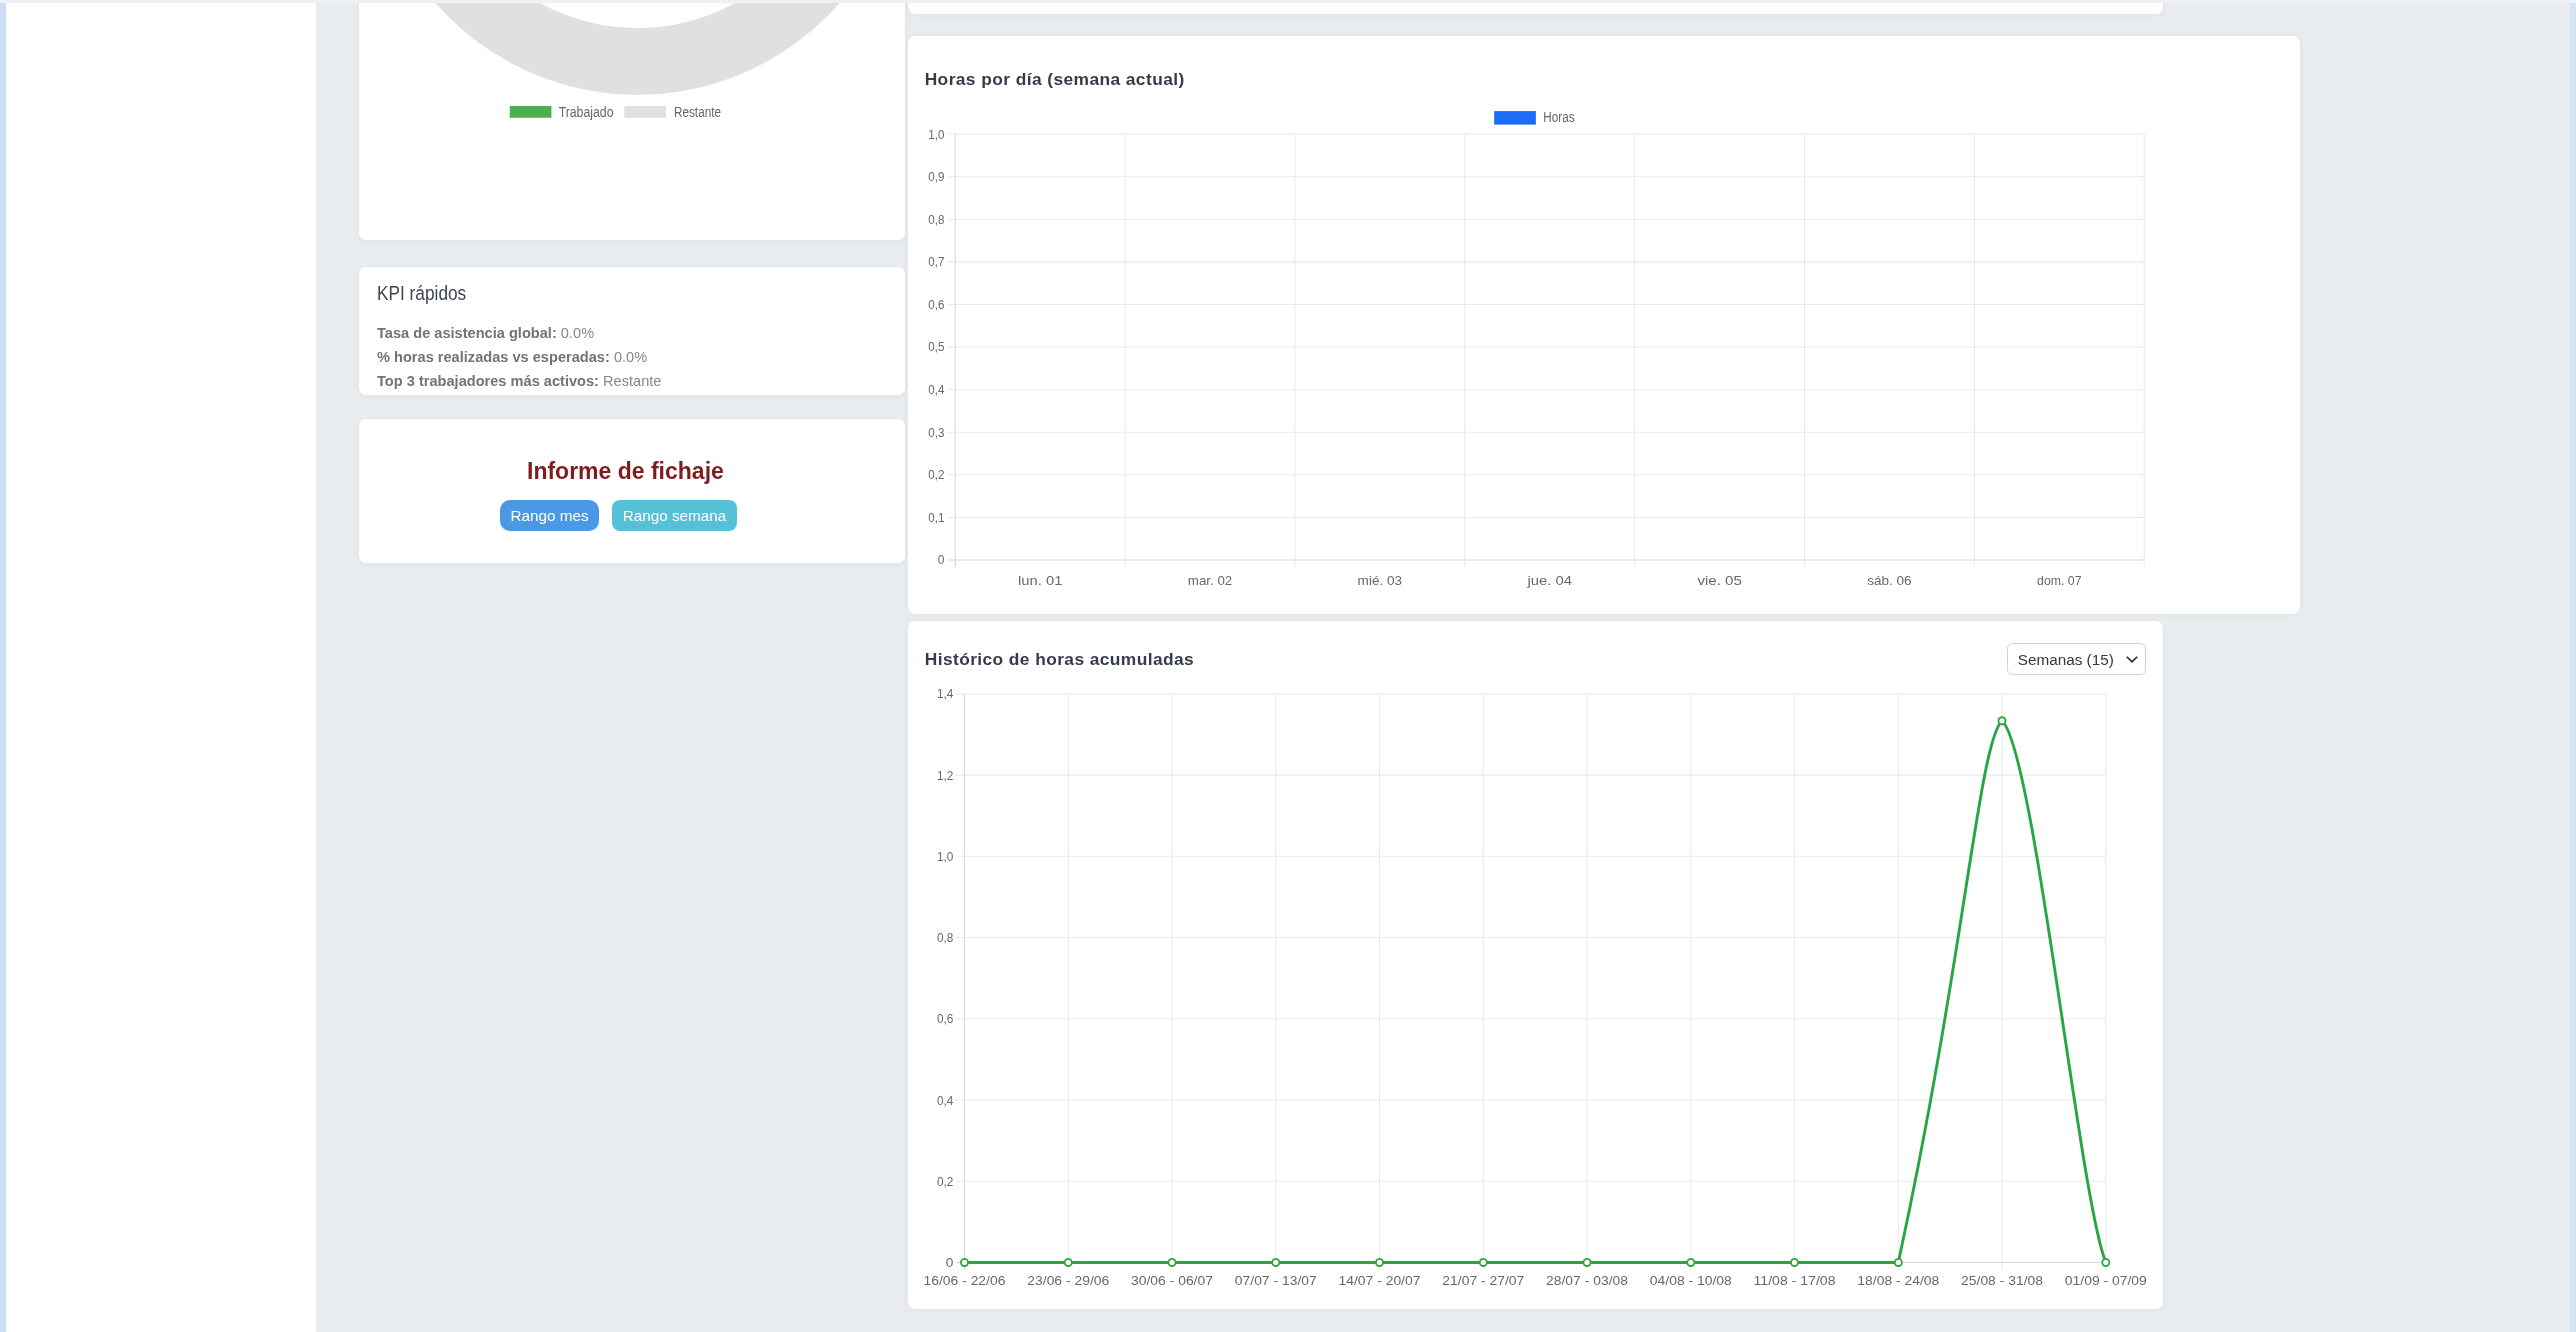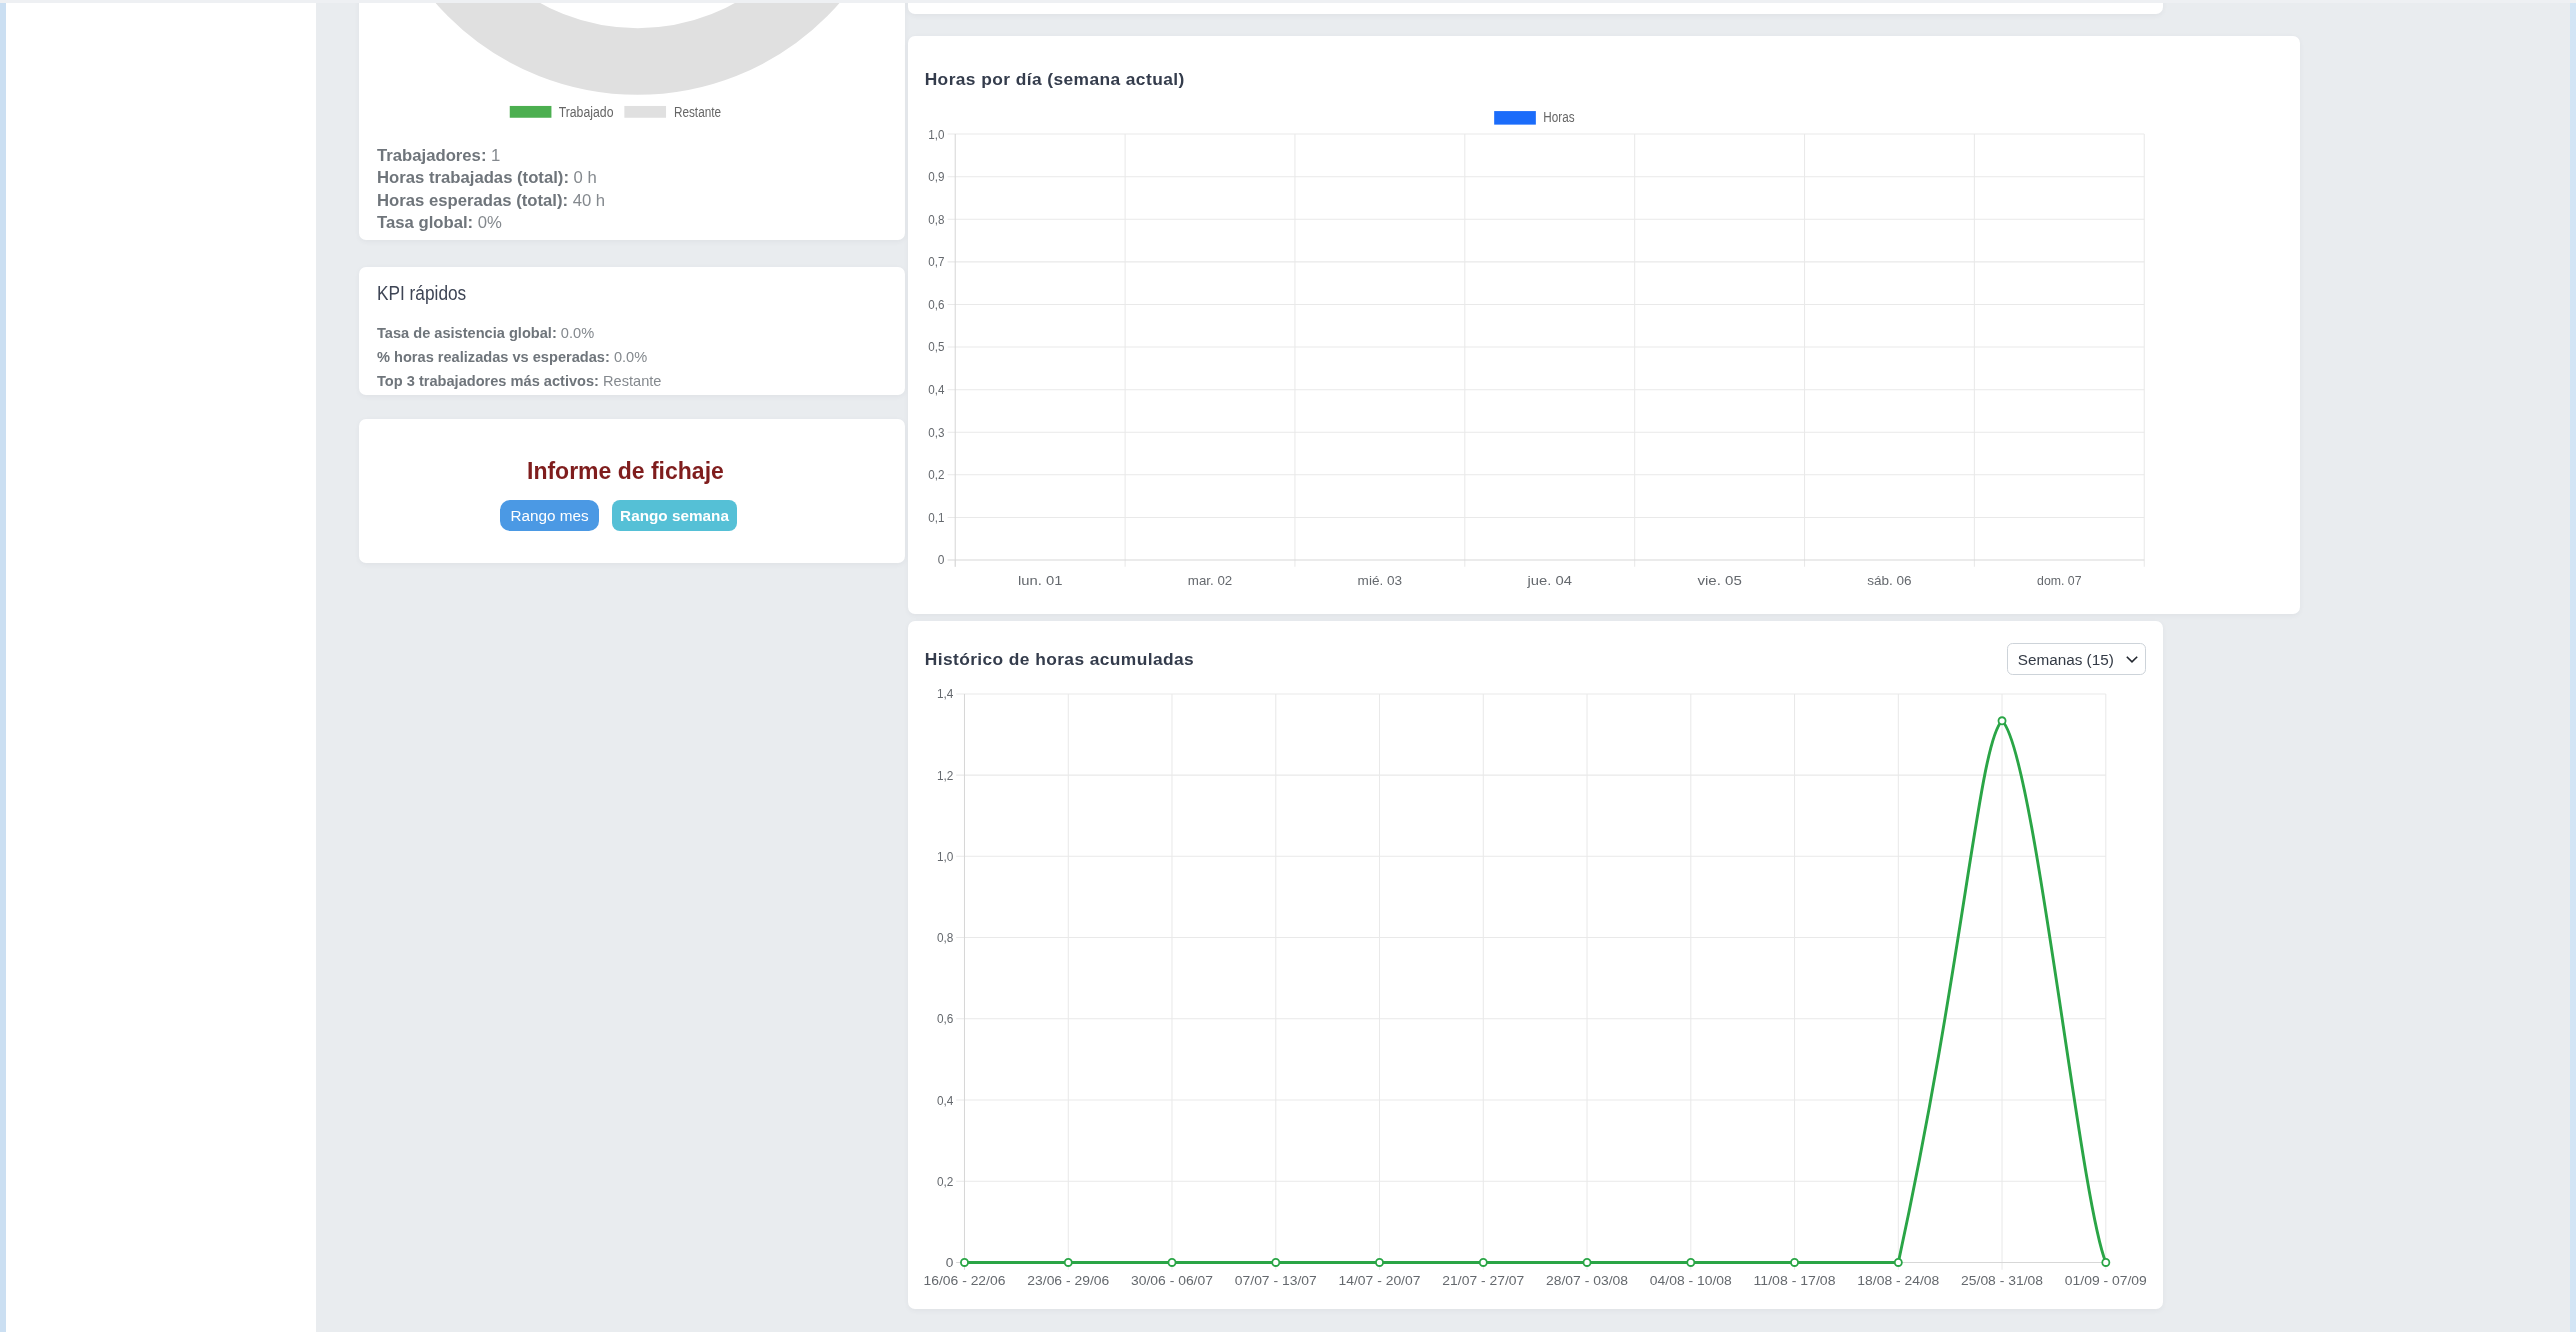--- a/index.html
+++ b/index.html
@@ -25,12 +25,6 @@
     <rect x="382" y="213" width="60" height="17" fill="#e0e0e0"></rect>
     <text x="453.3" y="228.8" font-size="22" fill="#666" lengthAdjust="spacingAndGlyphs" textLength="68">Restante</text>
   </svg>
-  <div class="abs" style="left:18px;top:187px;font-size:16.7px;line-height:22.4px;color:#6f757b;font-weight:700;white-space:nowrap">
-    <div>Trabajadores: <span class="v">1</span></div>
-    <div>Horas trabajadas (total): <span class="v">0 h</span></div>
-    <div>Horas esperadas (total): <span class="v">40 h</span></div>
-    <div>Tasa global: <span class="v">0%</span></div>
-  </div>
 </div>
 
 <div class="card" style="left:359px;top:267px;width:546px;height:128px">

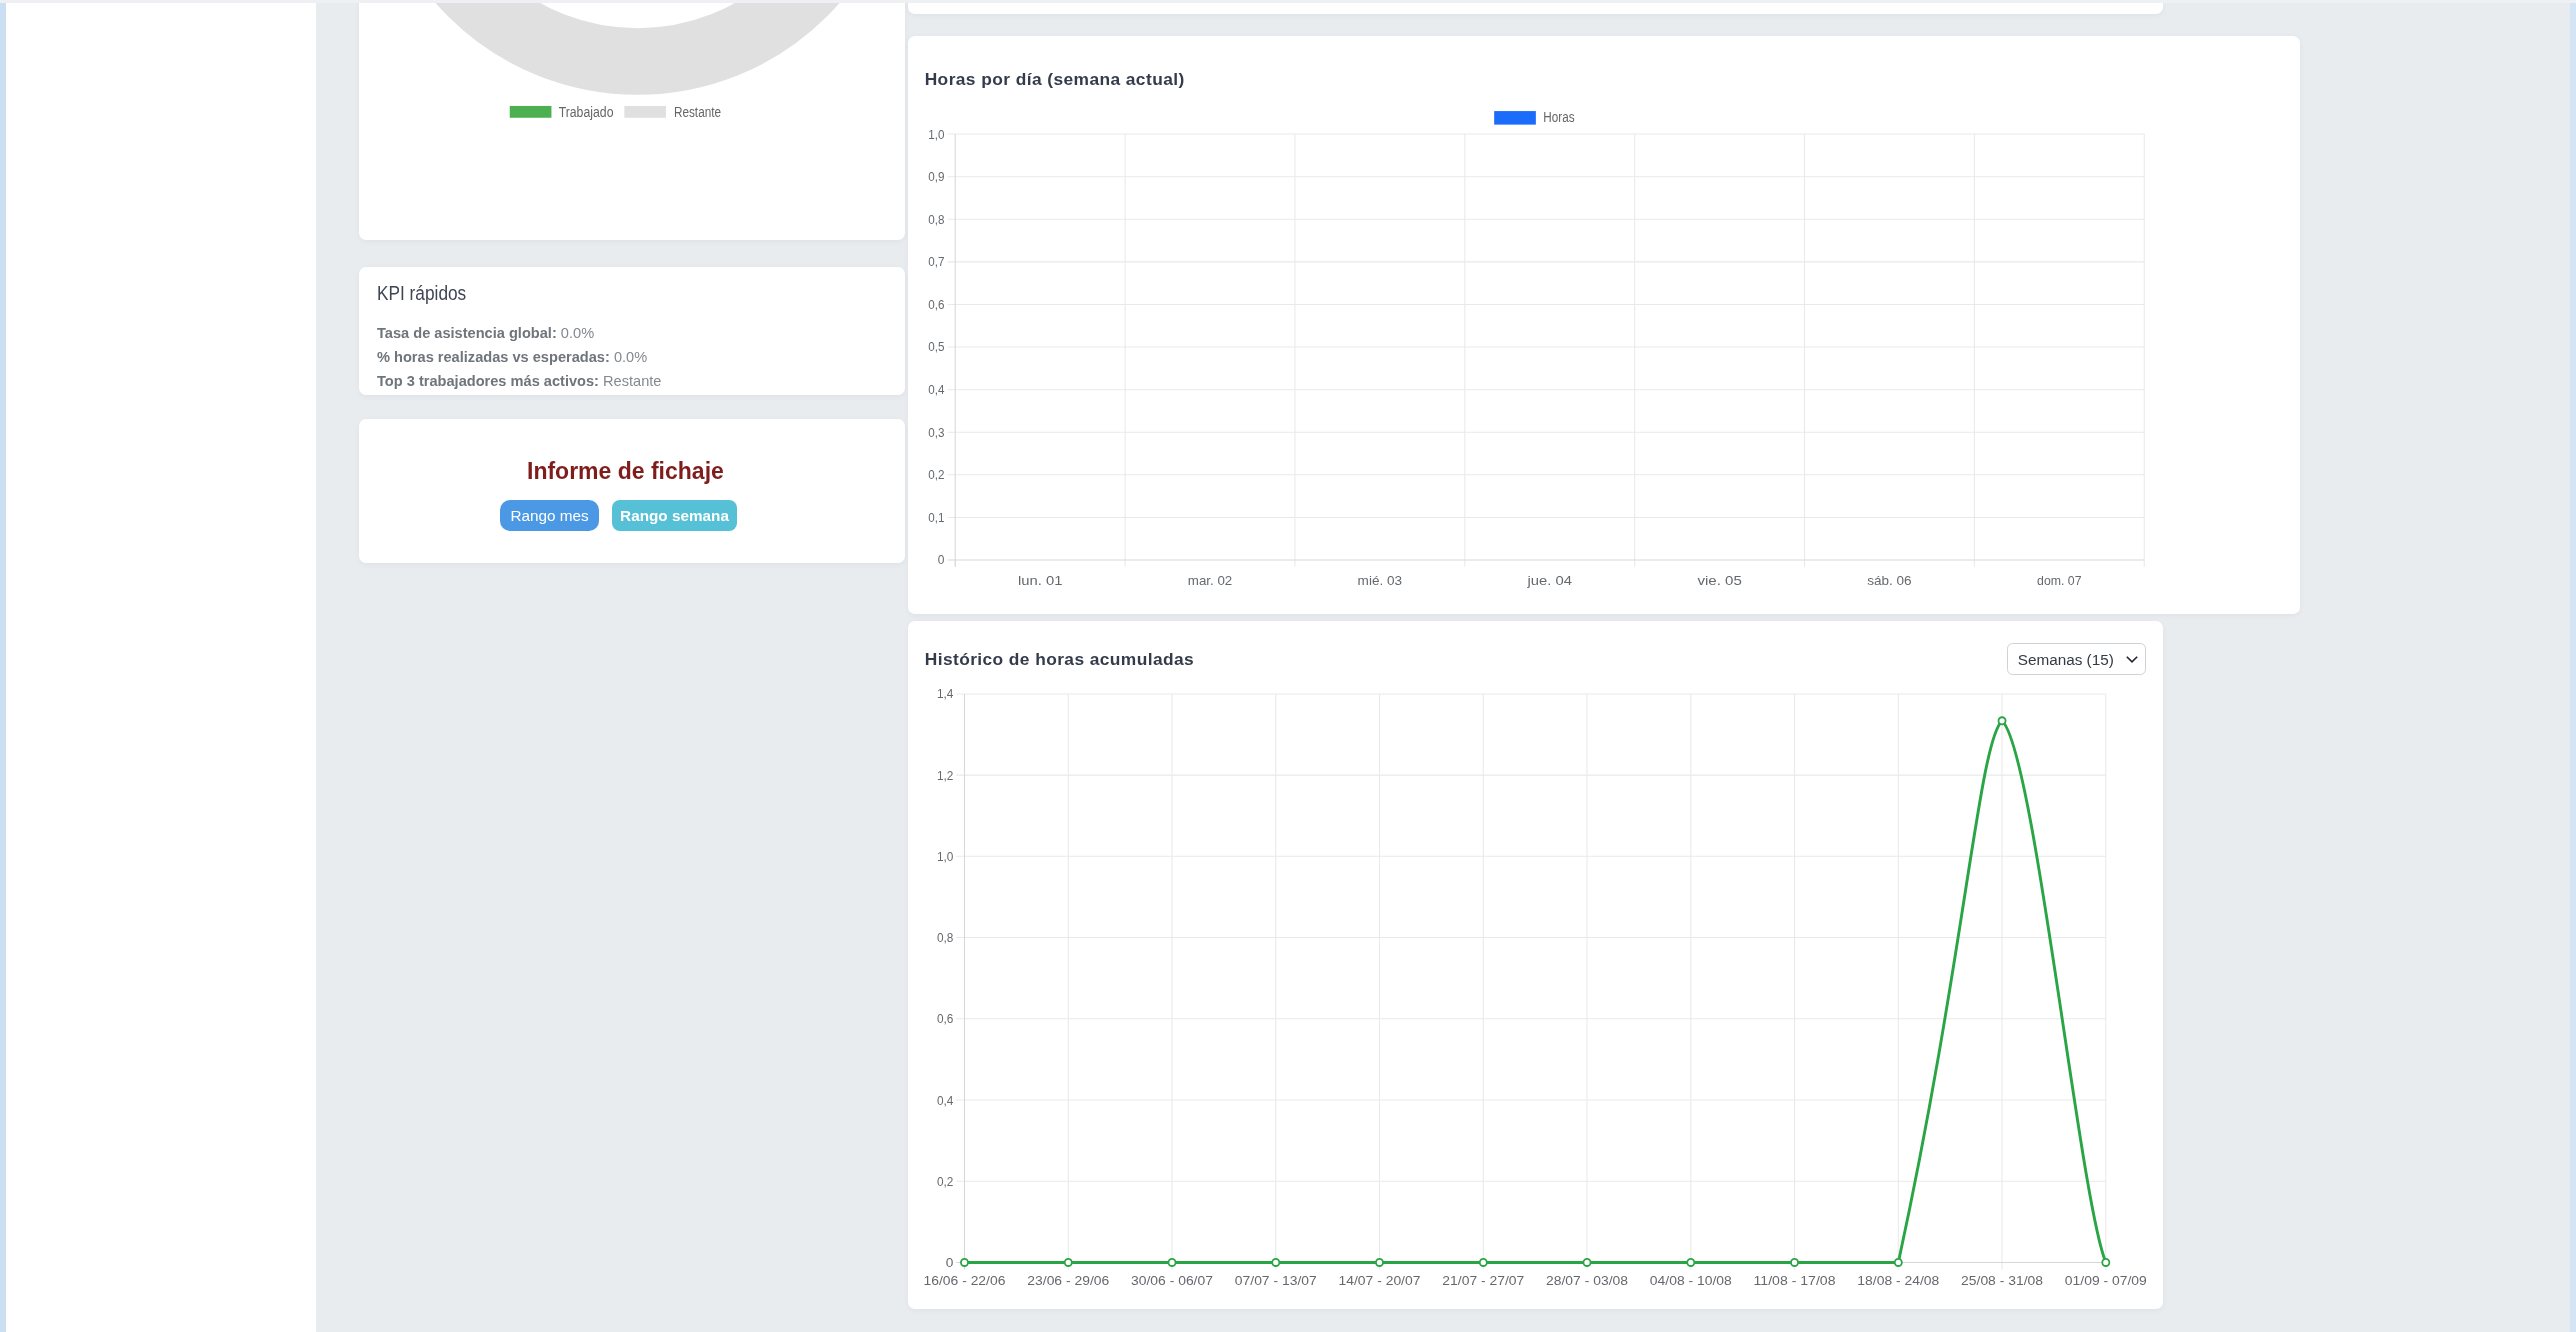--- a/index.html
+++ b/index.html
@@ -39,7 +39,7 @@
 <div class="card" style="left:359px;top:419px;width:546px;height:144px">
   <div class="abs t1" style="left:168px;top:41px;font-size:23px;font-weight:700;color:#7f1d1d">Informe de fichaje</div>
   <div class="abs t1" style="left:141px;top:81px;width:99px;height:31px;background:#4b99e4;border-radius:10px;color:#fff;font-size:15.3px;font-weight:400;text-align:center;line-height:31px">Rango mes</div>
-  <div class="abs t1" style="left:253px;top:81px;width:125px;height:31px;background:#55c0d6;border-radius:8px;color:#fff;font-size:15.3px;font-weight:700;text-align:center;line-height:31px">Rango semana</div>
+  <div class="abs t1" style="left:253px;top:81px;width:125px;height:31px;background:#55c0d6;border-radius:8px;color:#fff;font-size:15.3px;font-weight:400;text-align:center;line-height:31px">Rango semana</div>
 </div>
 
 <div class="card" style="left:908px;top:-28px;width:1255px;height:42px"></div>

